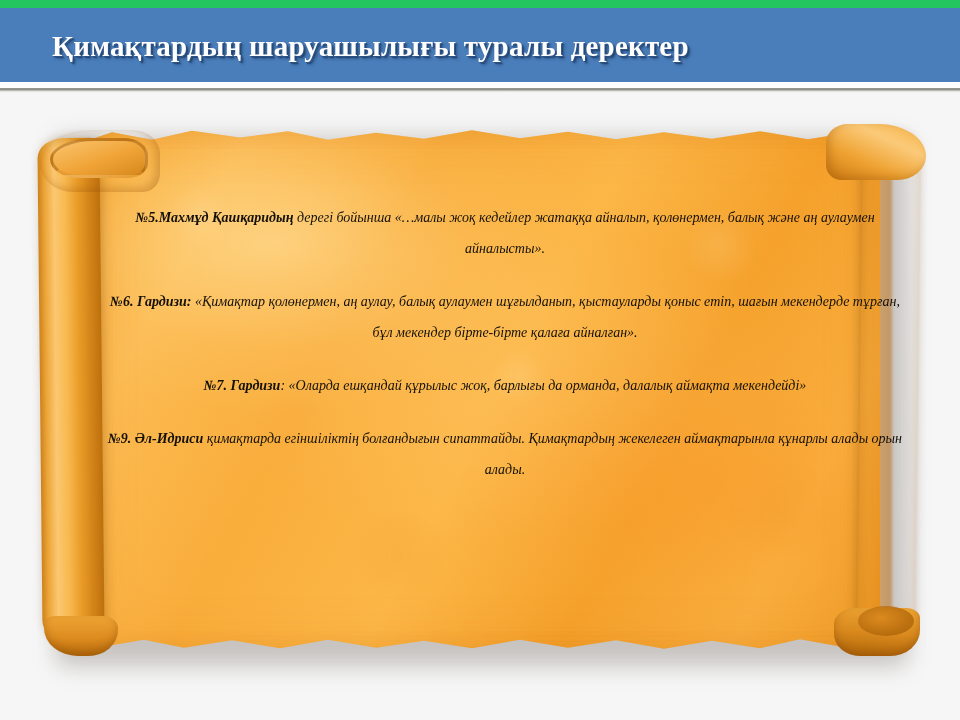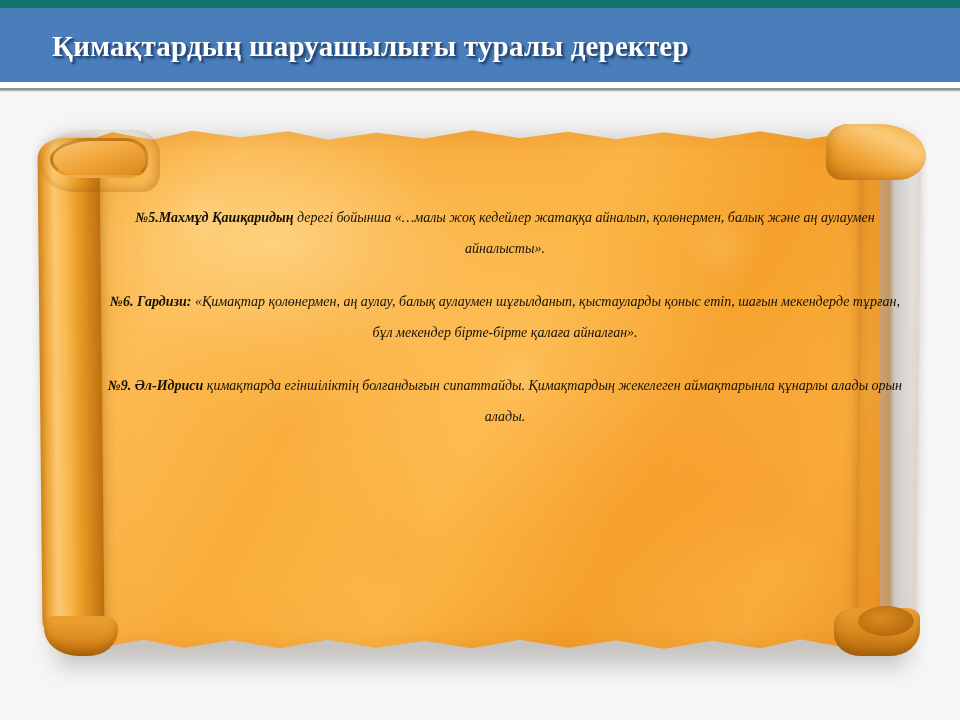--- a/index.html
+++ b/index.html
@@ -18,7 +18,7 @@
     position: relative;
     width: 960px;
     height: 720px;
-    background: #0f766e;
+    background: #22c55e;
   }
 
   

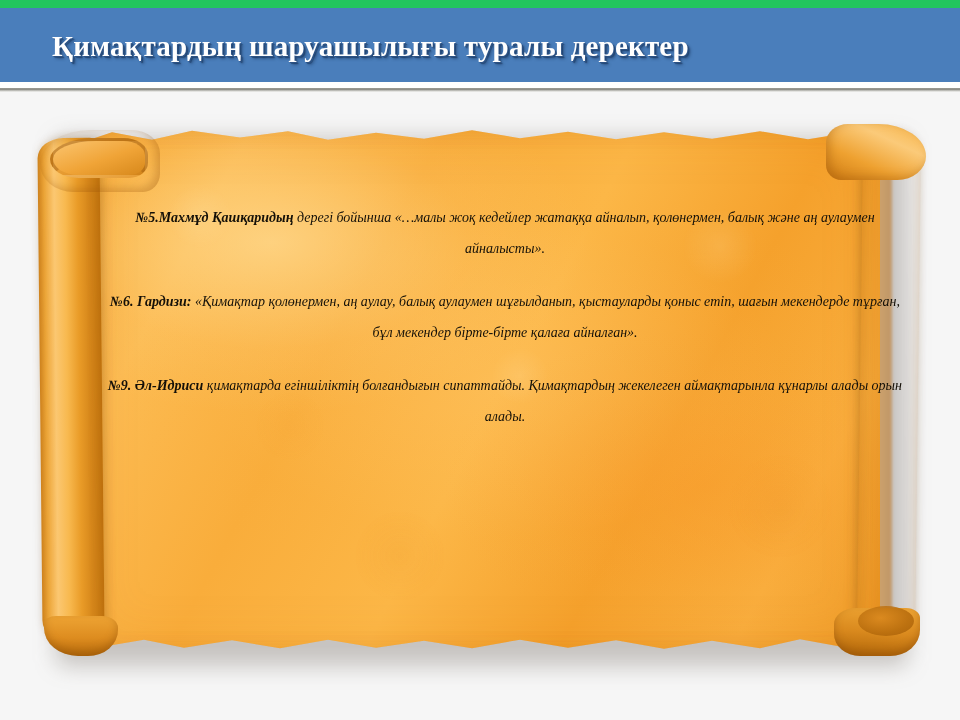--- a/index.html
+++ b/index.html
@@ -345,6 +345,9 @@
         <span class="lead">№6. Гардизи:</span><span> «Қимақтар қолөнермен, аң аулау, балық аулаумен шұғылданып, қыстауларды қоныс етіп, шағын мекендерде тұрған, бұл мекендер бірте-бірте қалаға айналған».</span>
       </div>
 
+      <div class="para p3">
+        <span class="lead">№7. Гардизи</span><span>: «Оларда ешқандай құрылыс жоқ, барлығы да орманда, далалық аймақта мекендейді»</span>
+      </div>
 
       <div class="para p4">
         <span class="lead">№9. Әл-Идриси</span><span> қимақтарда егіншіліктің болғандығын сипаттайды. Қимақтардың жекелеген аймақтарынла құнарлы алады орын алады.</span>

